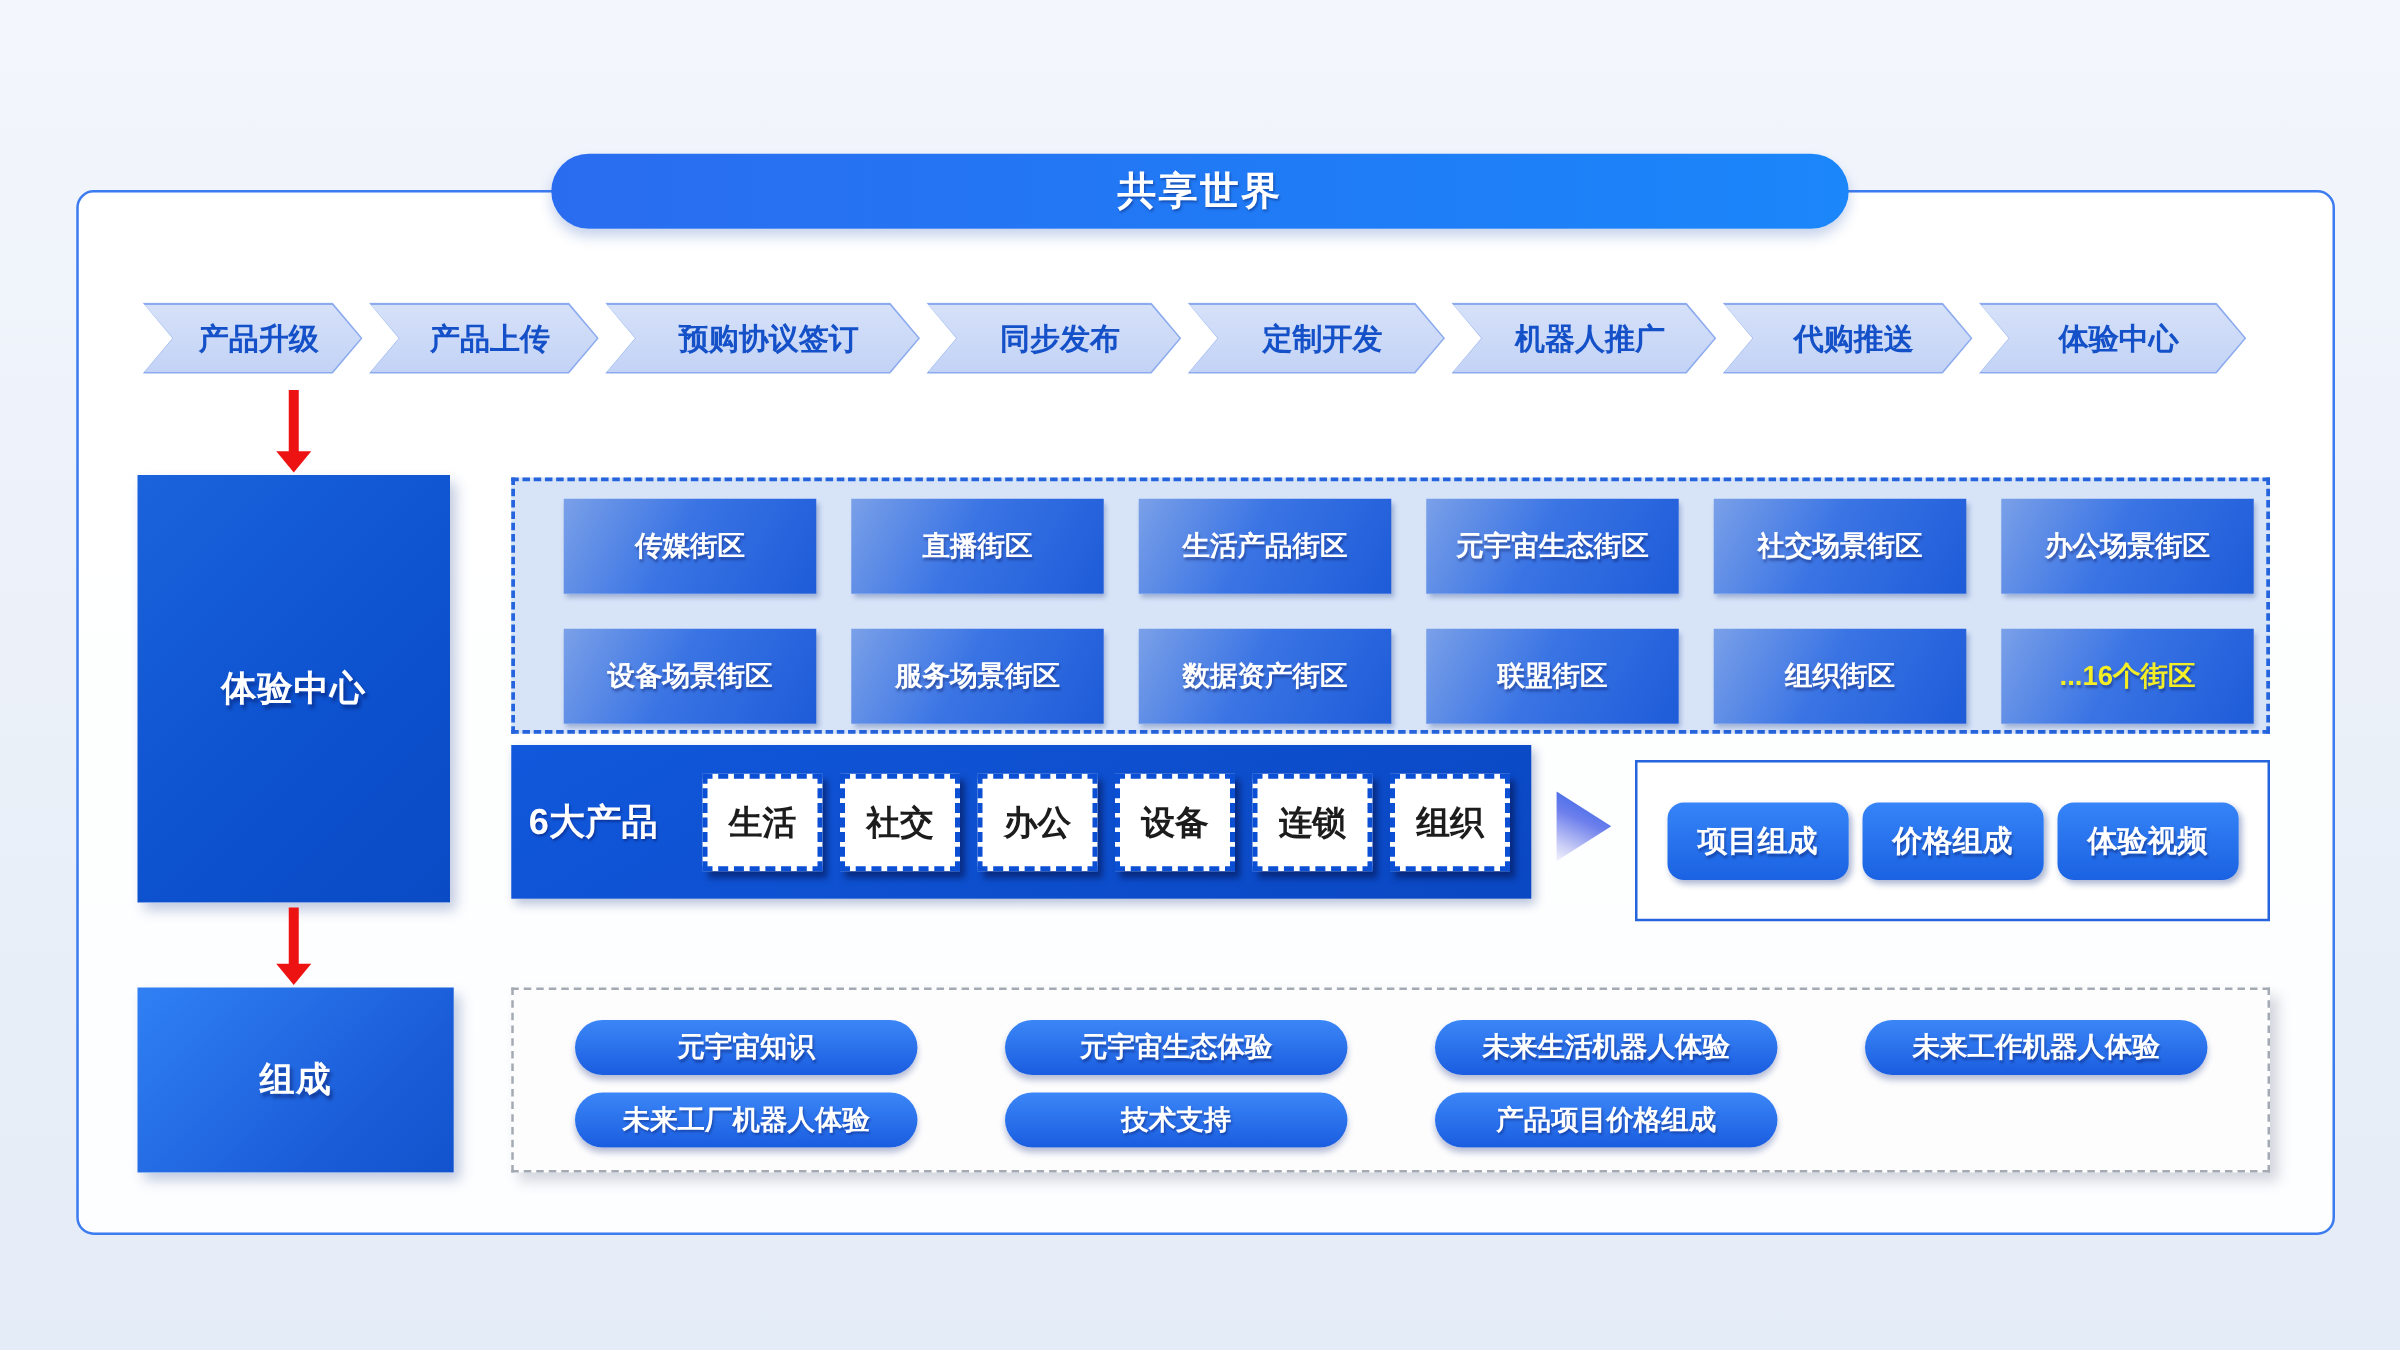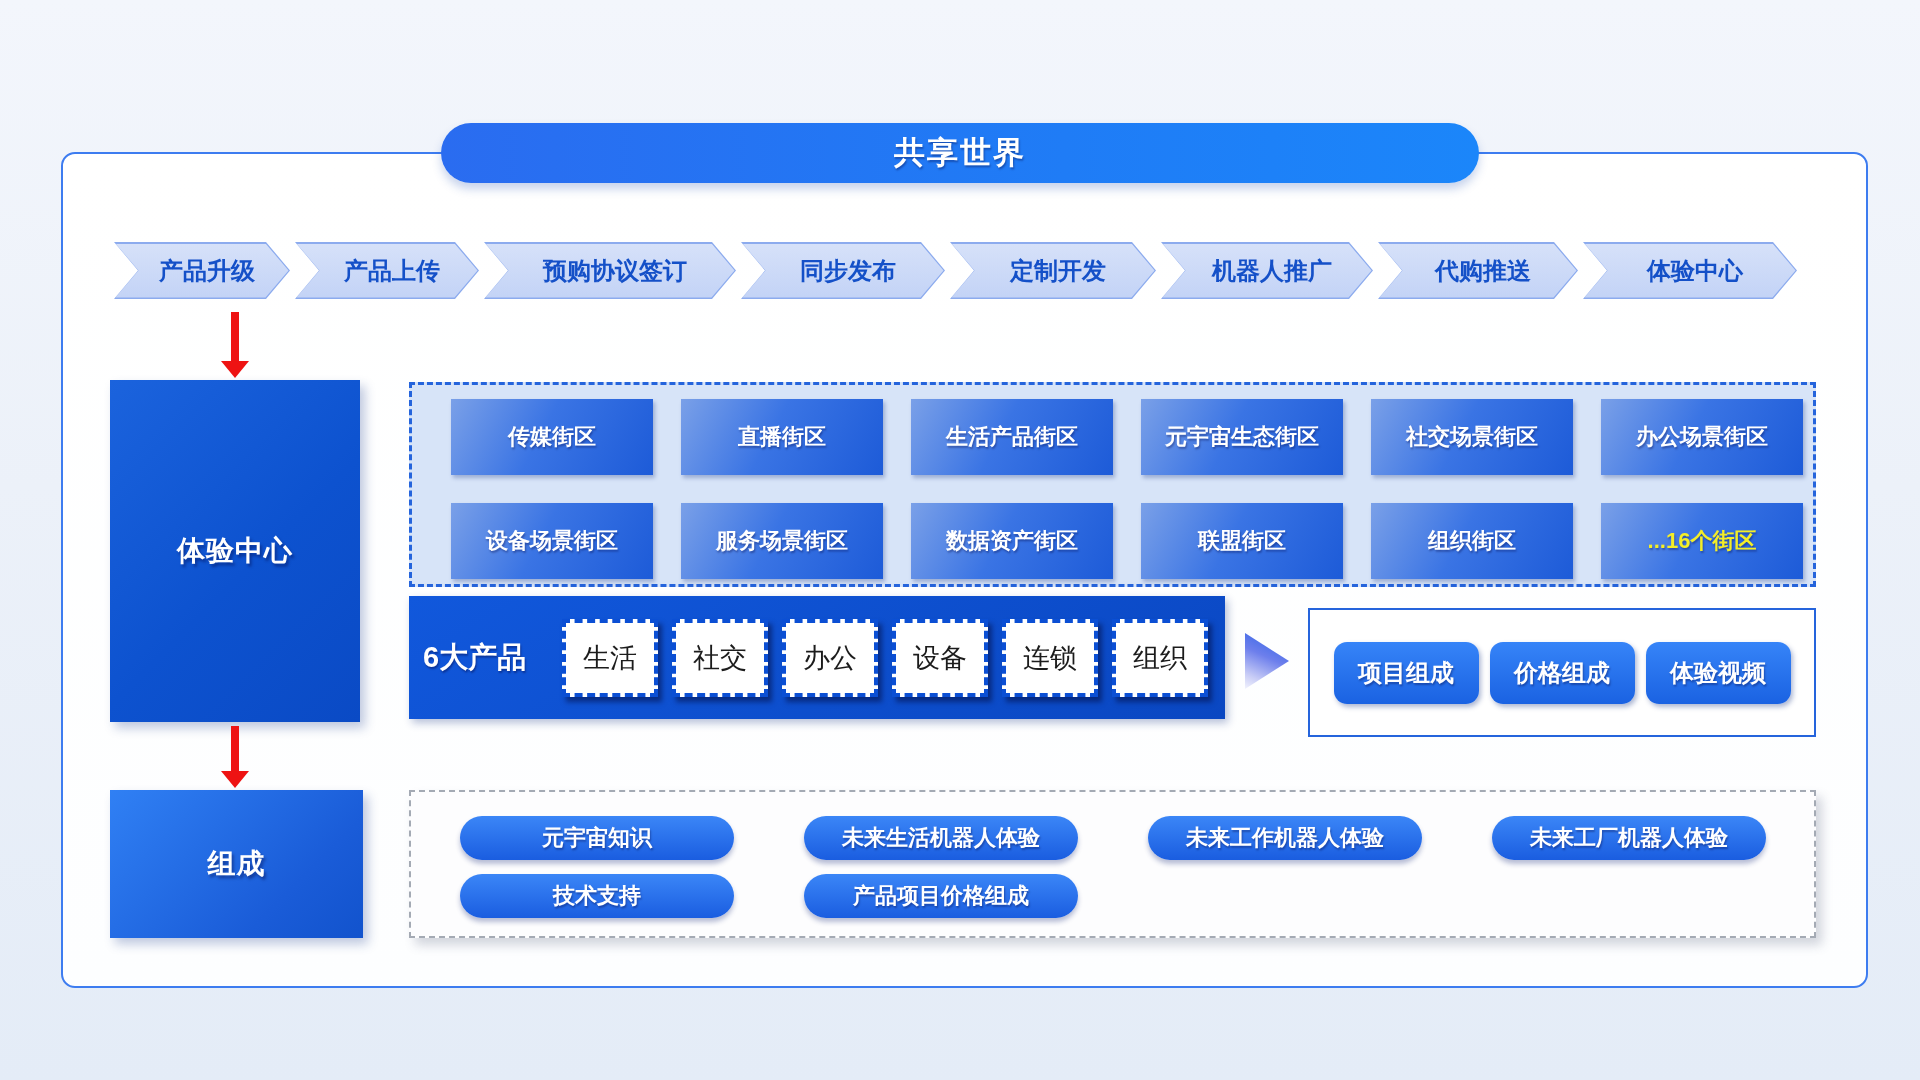--- a/index.html
+++ b/index.html
@@ -115,7 +115,7 @@
     display:flex; align-items:center; justify-content:center;
     box-shadow:4px 5px 5px rgba(3,15,70,0.55);
   }
-  .prod span { color:#1c1c1c; font-size:27px; font-weight:normal;text-align:center; }
+  .prod span { color:#1c1c1c; font-size:27px; font-weight:bold;text-align:center; }
 
   
   .tri-arrow {

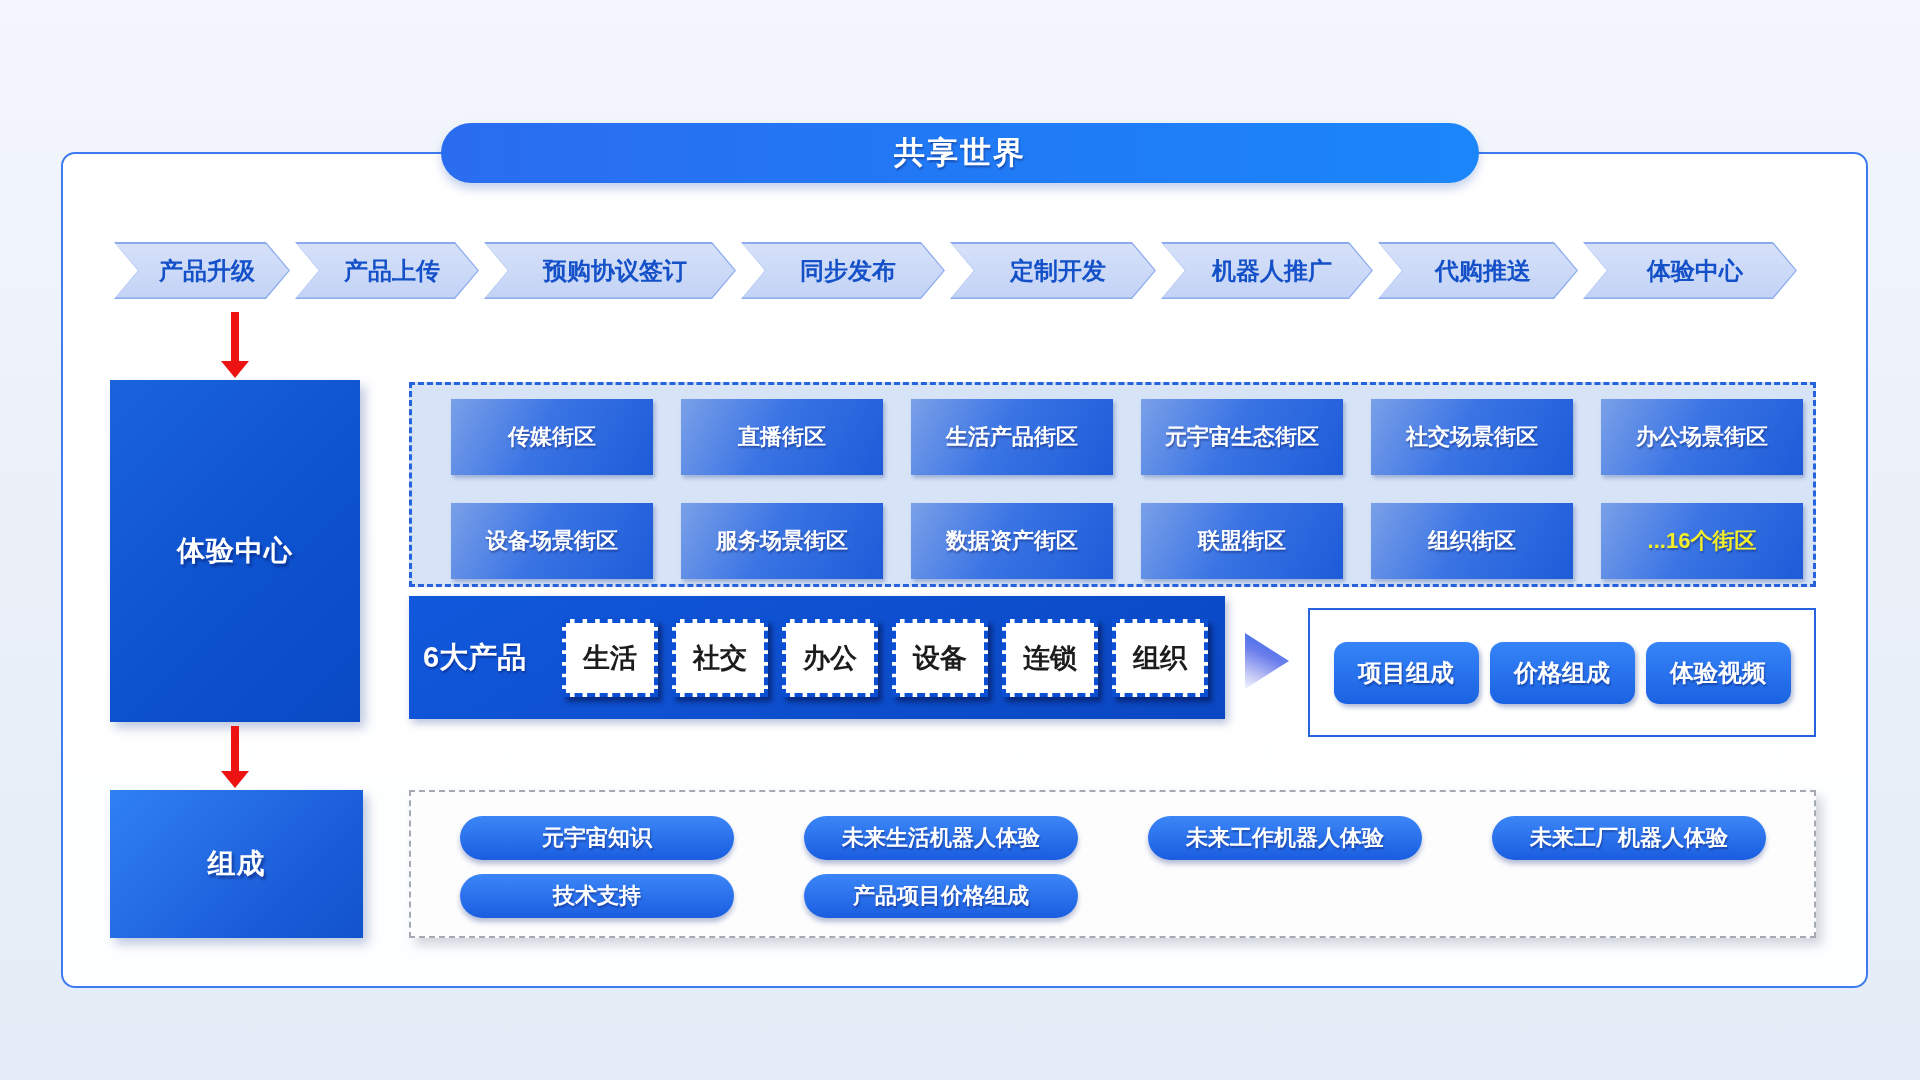--- a/index.html
+++ b/index.html
@@ -320,6 +320,9 @@
           <span>元宇宙知识</span>
         </div>
       <div class="pill">
+          <span>元宇宙生态体验</span>
+        </div>
+      <div class="pill">
           <span>未来生活机器人体验</span>
         </div>
       <div class="pill">

